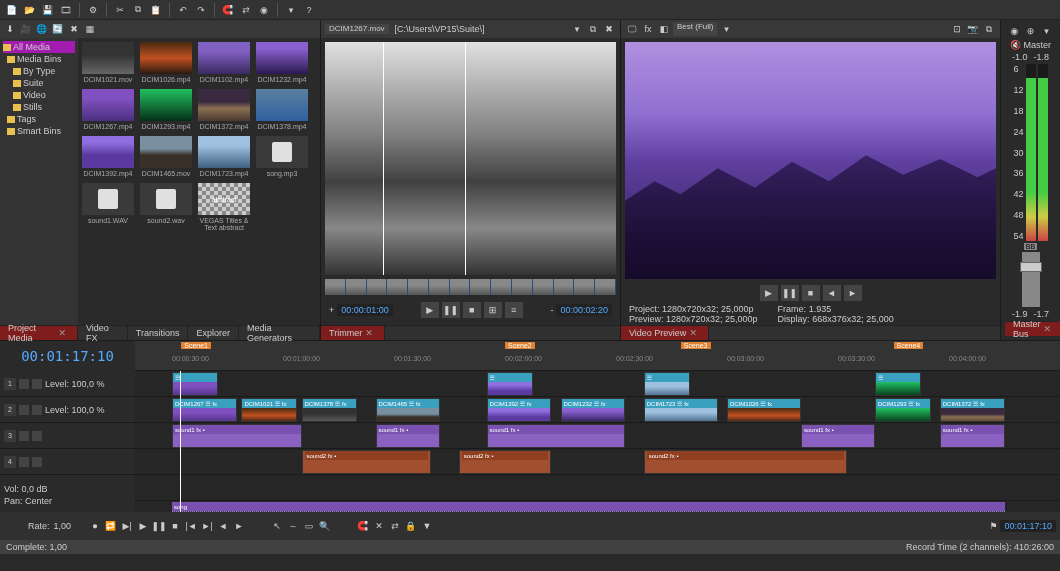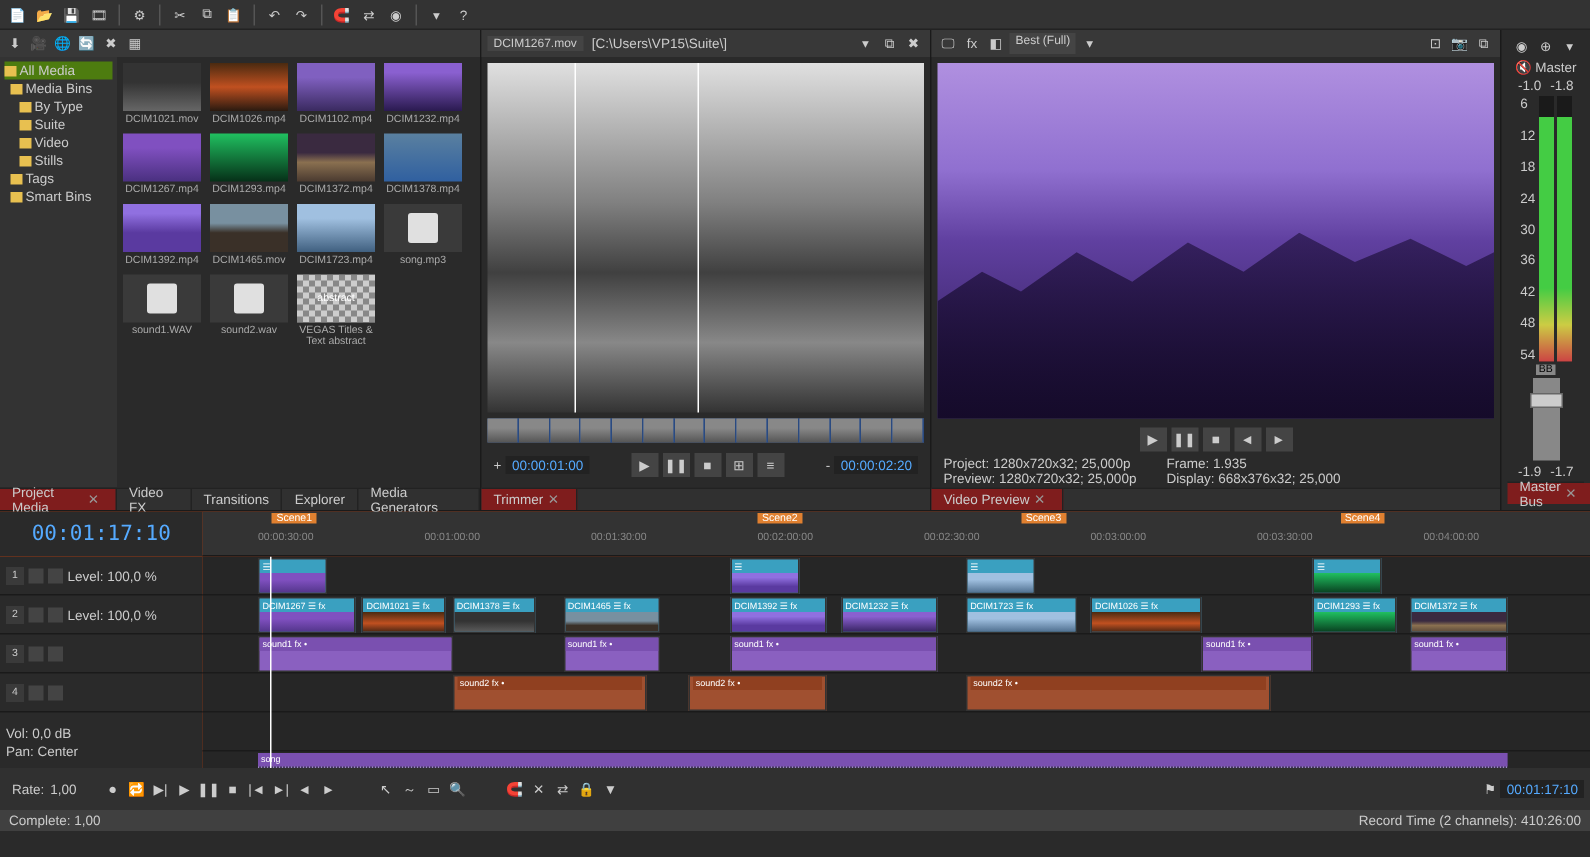--- a/index.html
+++ b/index.html
@@ -13,7 +13,7 @@
 .media-body { display: flex; flex: 1; overflow: hidden; }
 .media-tree { width: 78px; background: #333; padding: 3px; font-size: 8px; }
 .tree-item { padding: 1px 2px; cursor: pointer; display: flex; align-items: center; gap: 2px; }
-.tree-item.sel { background: #4d7c0f; }
+.tree-item.sel { background: #a21caf; }
 .folder-ico { width: 8px; height: 7px; background: #e8c050; display: inline-block; }
 .media-grid { flex: 1; background: #2a2a2a; padding: 4px; display: flex; flex-wrap: wrap; gap: 6px; align-content: start; overflow: hidden; }
 .thumb { width: 52px; display: flex; flex-direction: column; align-items: center; gap: 2px; cursor: pointer; }

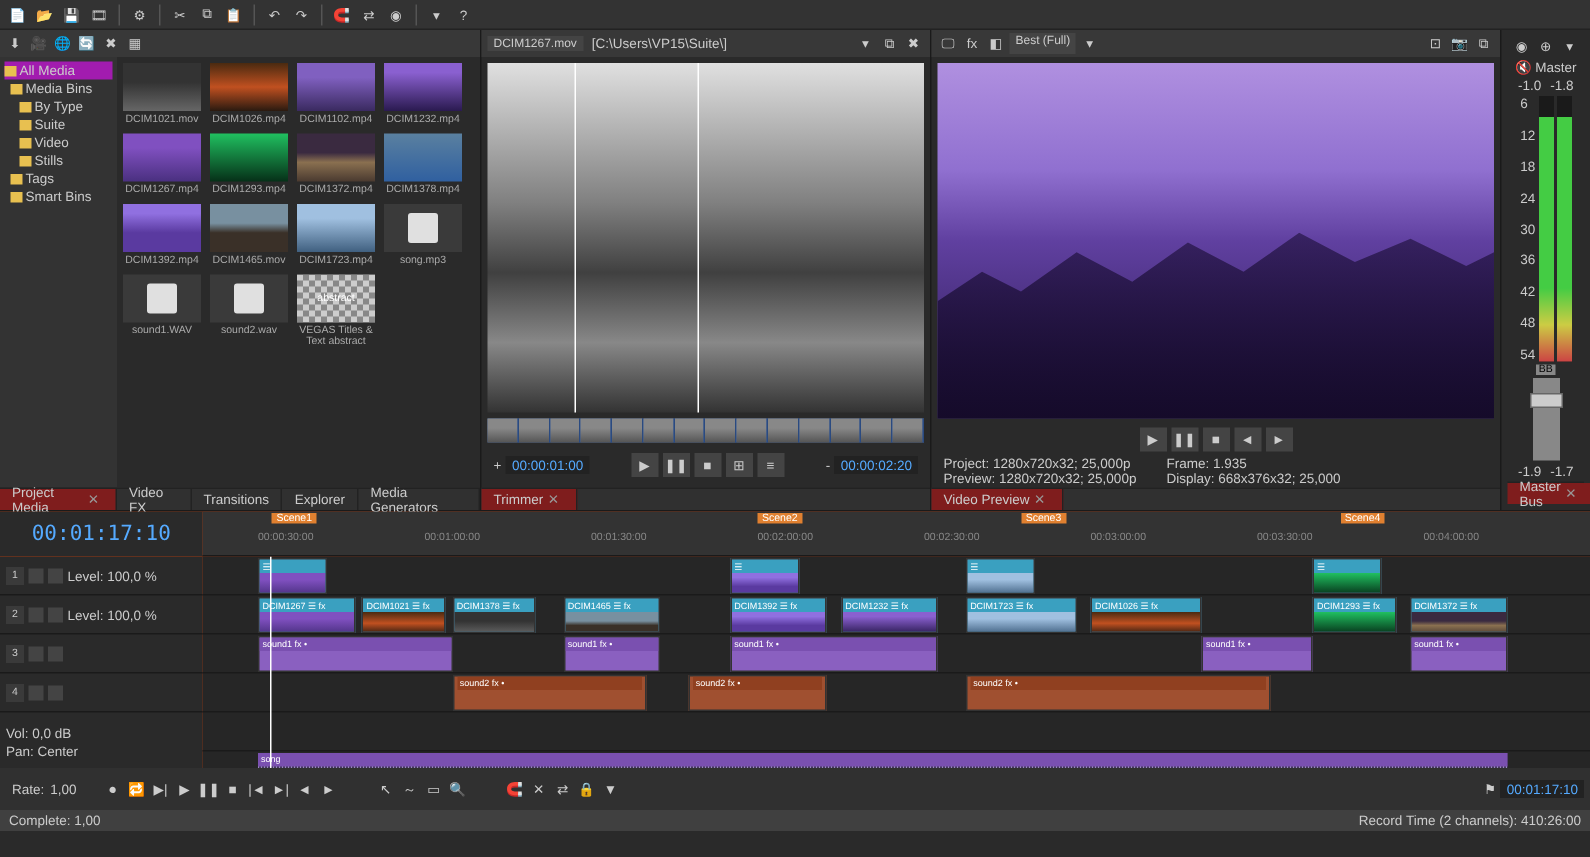--- a/index.html
+++ b/index.html
@@ -64,7 +64,7 @@
 .meter-scale { display: flex; flex-direction: column; justify-content: space-between; font-size: 6px; color: #888; }
 .fader { width: 18px; height: 55px; background: #888; position: relative; }
 .fader-knob { position: absolute; left: -2px; width: 22px; height: 10px; background: #ccc; top: 10px; border: 1px solid #666; }
-.timeline { height: 200px; background: #c2410c; display: flex; flex-direction: column; border-top: 1px solid #1a1a1a; }
+.timeline { height: 200px; background: #15803d; display: flex; flex-direction: column; border-top: 1px solid #1a1a1a; }
 .tl-ruler { height: 30px; display: flex; }
 .tl-head { width: 135px; background: #2a2a2a; display: flex; align-items: center; justify-content: center; }
 .tc-main { font-size: 14px; color: #5af; font-family: monospace; }

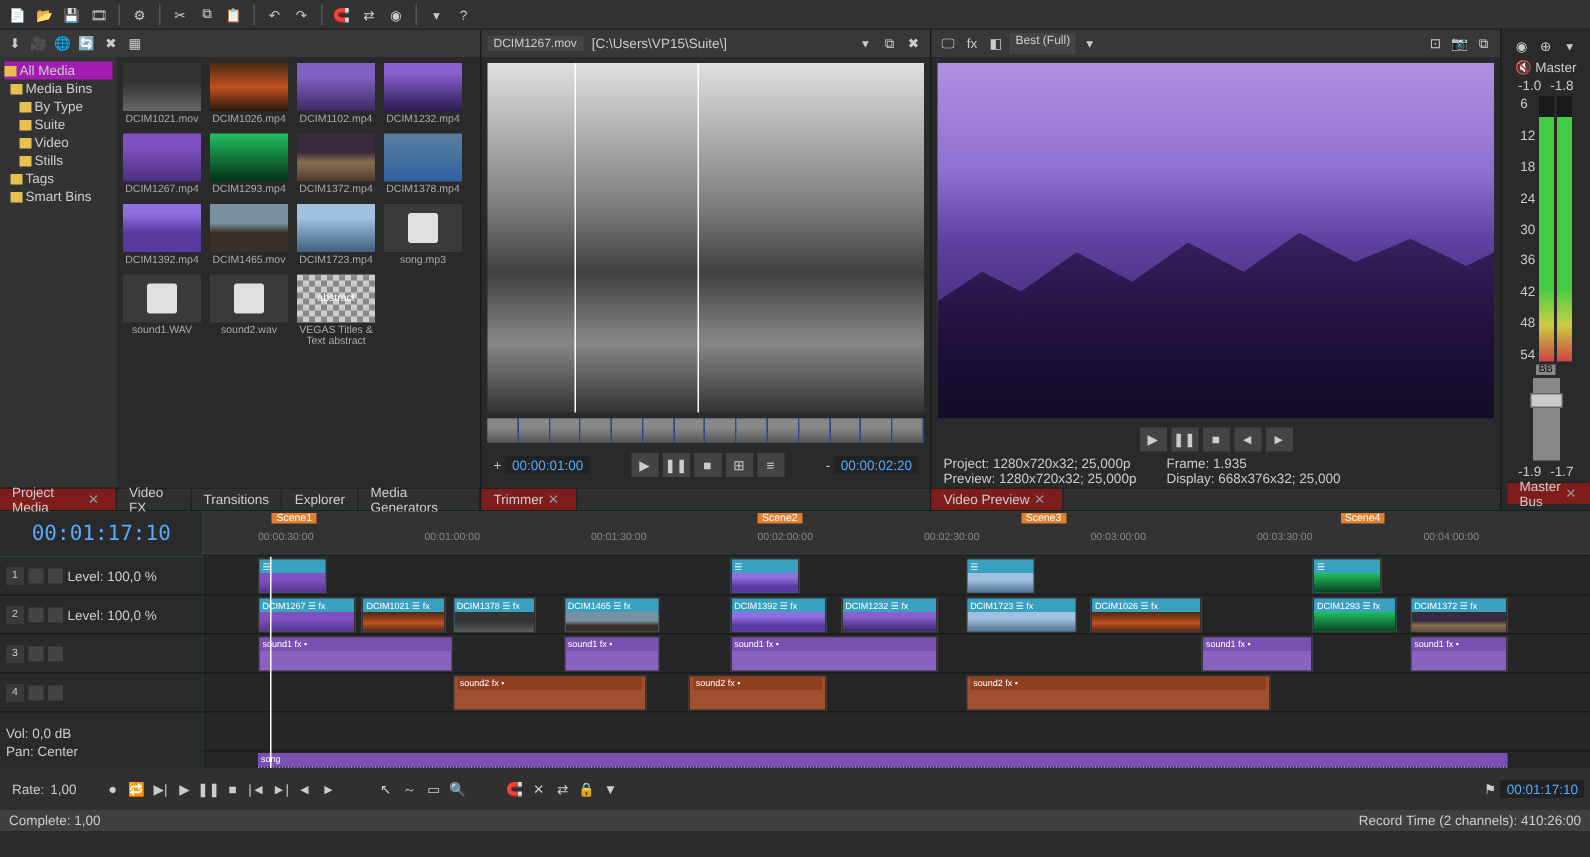--- a/index.html
+++ b/index.html
@@ -87,7 +87,7 @@
 .waveform { position: absolute; top: 1px; height: 24px; background: repeating-linear-gradient(90deg, rgba(200,180,255,0.7) 0 1px, rgba(120,80,180,0.4) 1px 2px); }
 .playhead { position: absolute; top: 0; bottom: 0; width: 1px; background: #fff; left: 45px; z-index: 10; }
 .tl-bottom { height: 28px; display: flex; align-items: center; padding: 0 4px; gap: 3px; background: #303030; font-size: 8px; }
-.rate-row { display: flex; align-items: flex-end; gap: 4px; padding: 0 4px; }
+.rate-row { display: flex; align-items: flex-end; gap: 4px; padding: 0 4px; margin-left: 20px; }
 .status { height: 14px; background: #404040; display: flex; align-items: center; justify-content: space-between; padding: 0 6px; font-size: 8px; color: #aaa; }
 .ibtn { width: 14px; height: 14px; display: flex; align-items: center; justify-content: center; cursor: pointer; font-size: 9px; }
 </style>

